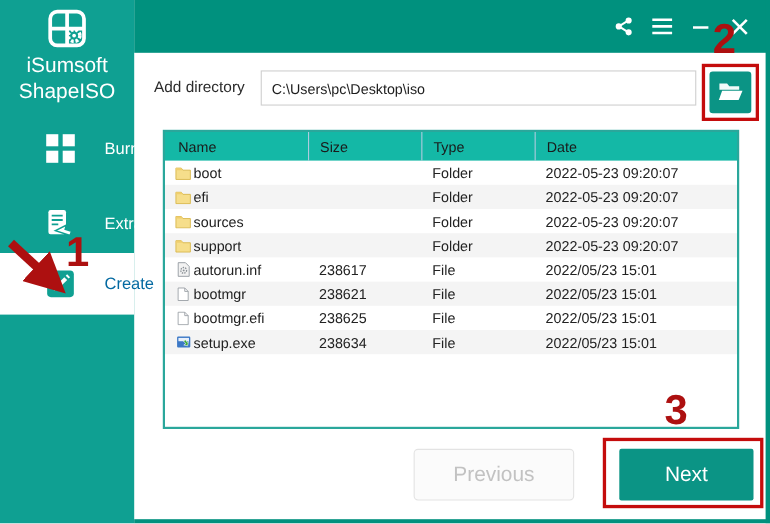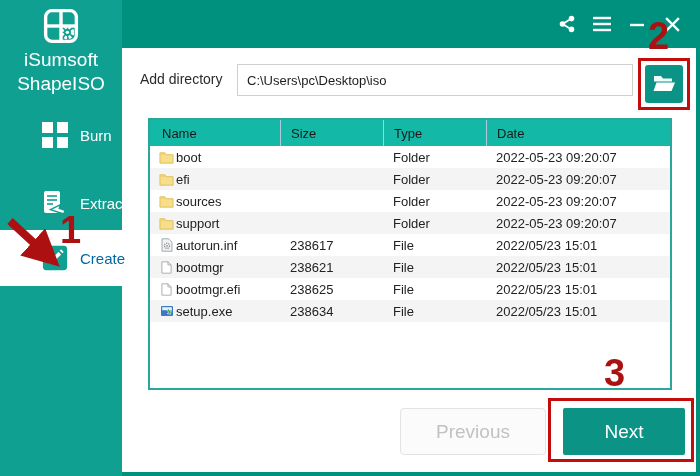--- a/index.html
+++ b/index.html
@@ -19,7 +19,7 @@
   .sidebar{position:absolute;left:0;top:0;width:122px;height:476px;background:#0FA092;}
   .logo{position:absolute;left:43px;top:8px;width:36px;height:36px;}
   .app-title{position:absolute;left:0;top:48px;width:122px;text-align:center;color:#fff;font-size:19px;line-height:24px;}
-  .side-item{position:absolute;left:0;width:122px;height:46px;display:flex;align-items:center;padding-left:42px;gap:12px;color:#fff;font-size:15px;cursor:pointer;}
+  .side-item{position:absolute;left:0;width:122px;height:46px;display:flex;align-items:center;padding-left:42px;gap:27px;color:#fff;font-size:15px;cursor:pointer;}
   .side-item .sicon{width:26px;height:26px;flex:0 0 26px;display:flex;align-items:center;justify-content:center;}
   .side-item.item-burn{top:112px;}
   .side-item.item-extract{top:180px;}

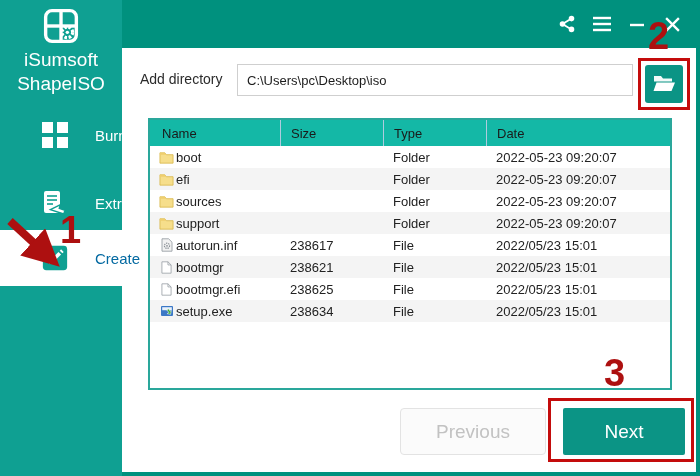--- a/index.html
+++ b/index.html
@@ -45,7 +45,7 @@
   .ficon{width:15px;height:15px;display:flex;align-items:center;justify-content:center;flex:0 0 15px;}
 
   
-  .btn-prev{position:absolute;left:400px;top:408px;width:146px;height:47px;background:#FBFBFB;border:1px solid #E3E3E3;border-radius:4px;color:#C2C2C2;font-size:19px;cursor:pointer;}
+  .btn-prev{position:absolute;left:376px;top:408px;width:146px;height:47px;background:#FBFBFB;border:1px solid #E3E3E3;border-radius:4px;color:#C2C2C2;font-size:19px;cursor:pointer;}
   .btn-next{position:absolute;left:563px;top:408px;width:122px;height:47px;background:#0B9485;border:none;border-radius:2px;color:#fff;font-size:19px;cursor:pointer;}
 
   

